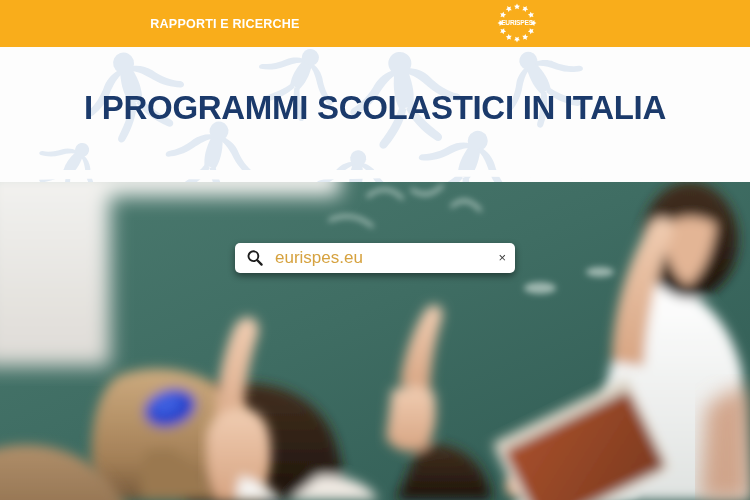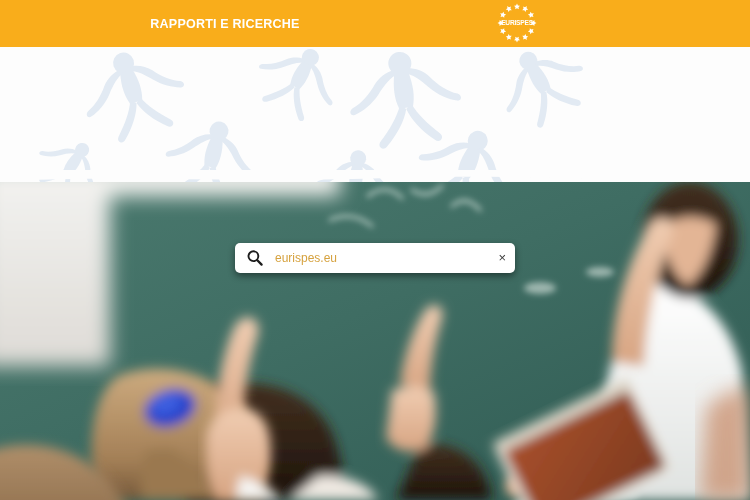--- a/index.html
+++ b/index.html
@@ -225,6 +225,7 @@
       </svg>
     </div>
 
+    <div class="hero-title">I PROGRAMMI SCOLASTICI IN ITALIA</div>
   </div>
 
   <div class="photo">

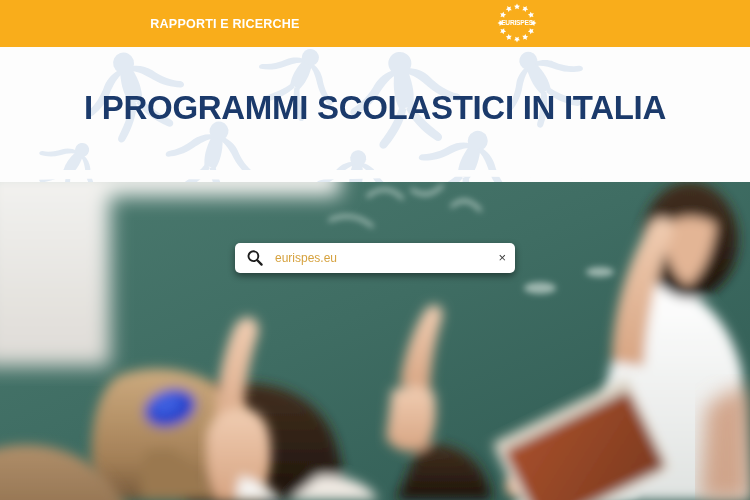--- a/index.html
+++ b/index.html
@@ -134,7 +134,7 @@
     height: 30px;
     line-height: 30px;
     font-family: "Liberation Sans", sans-serif;
-    font-size: 12px;
+    font-size: 17px;
     color: #d6a23f;
     white-space: nowrap;
   }

